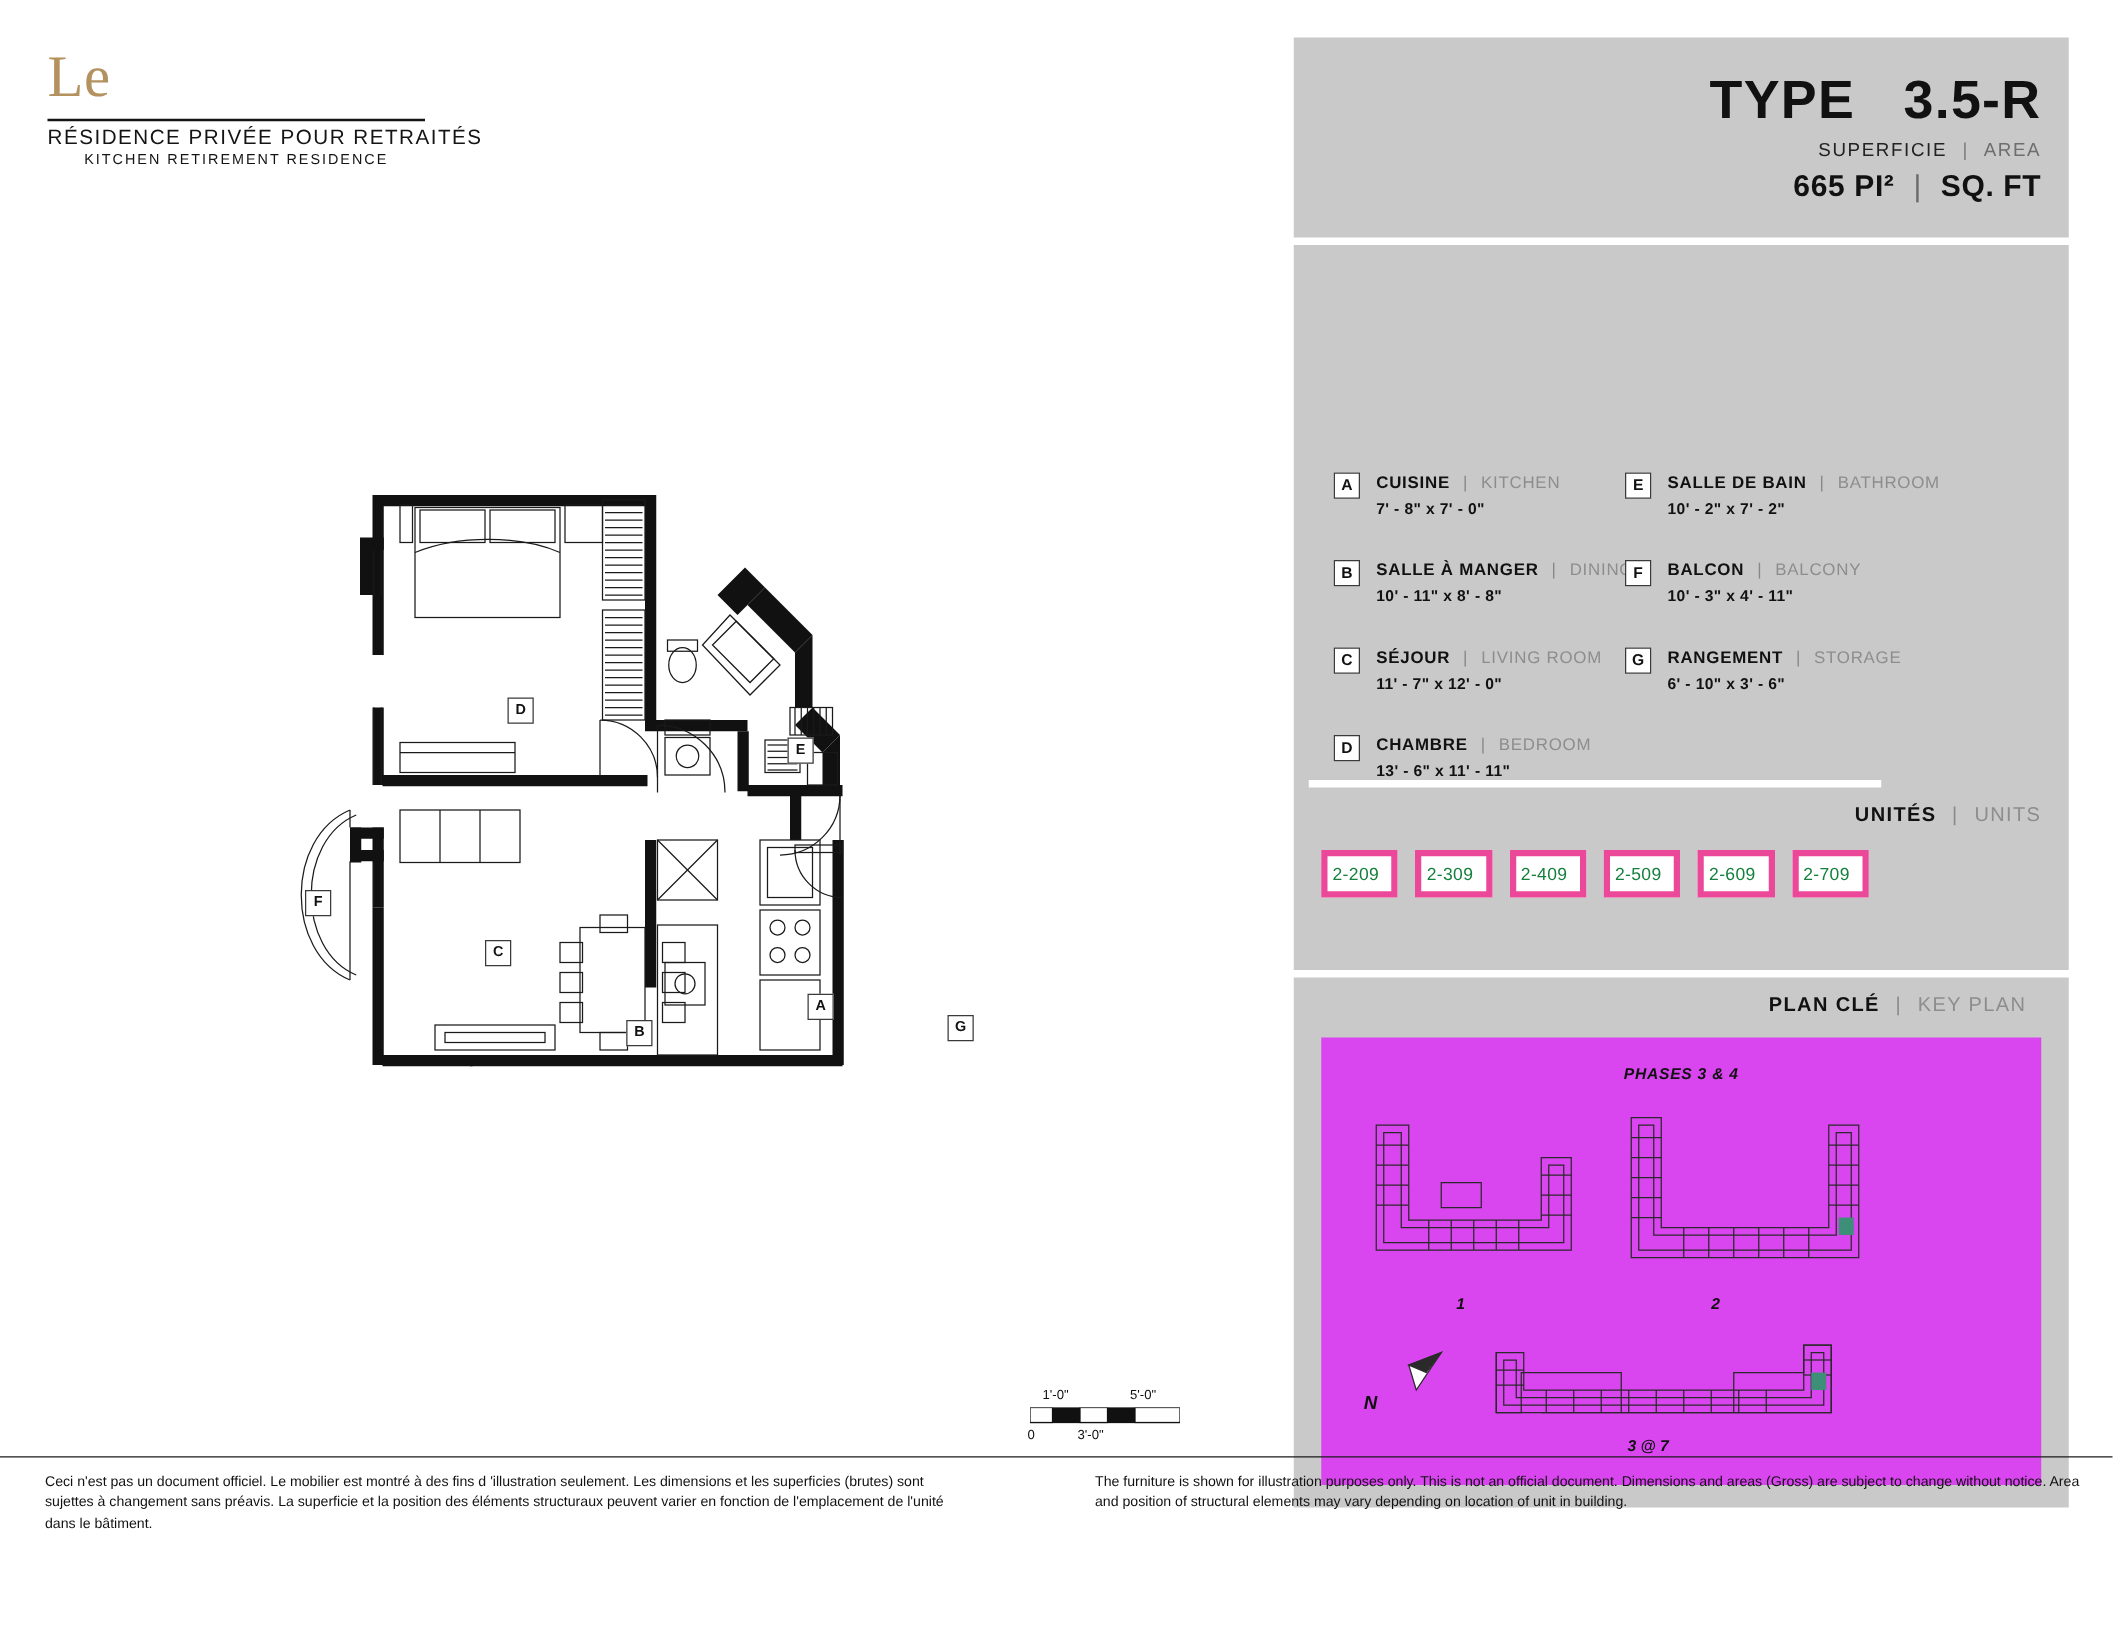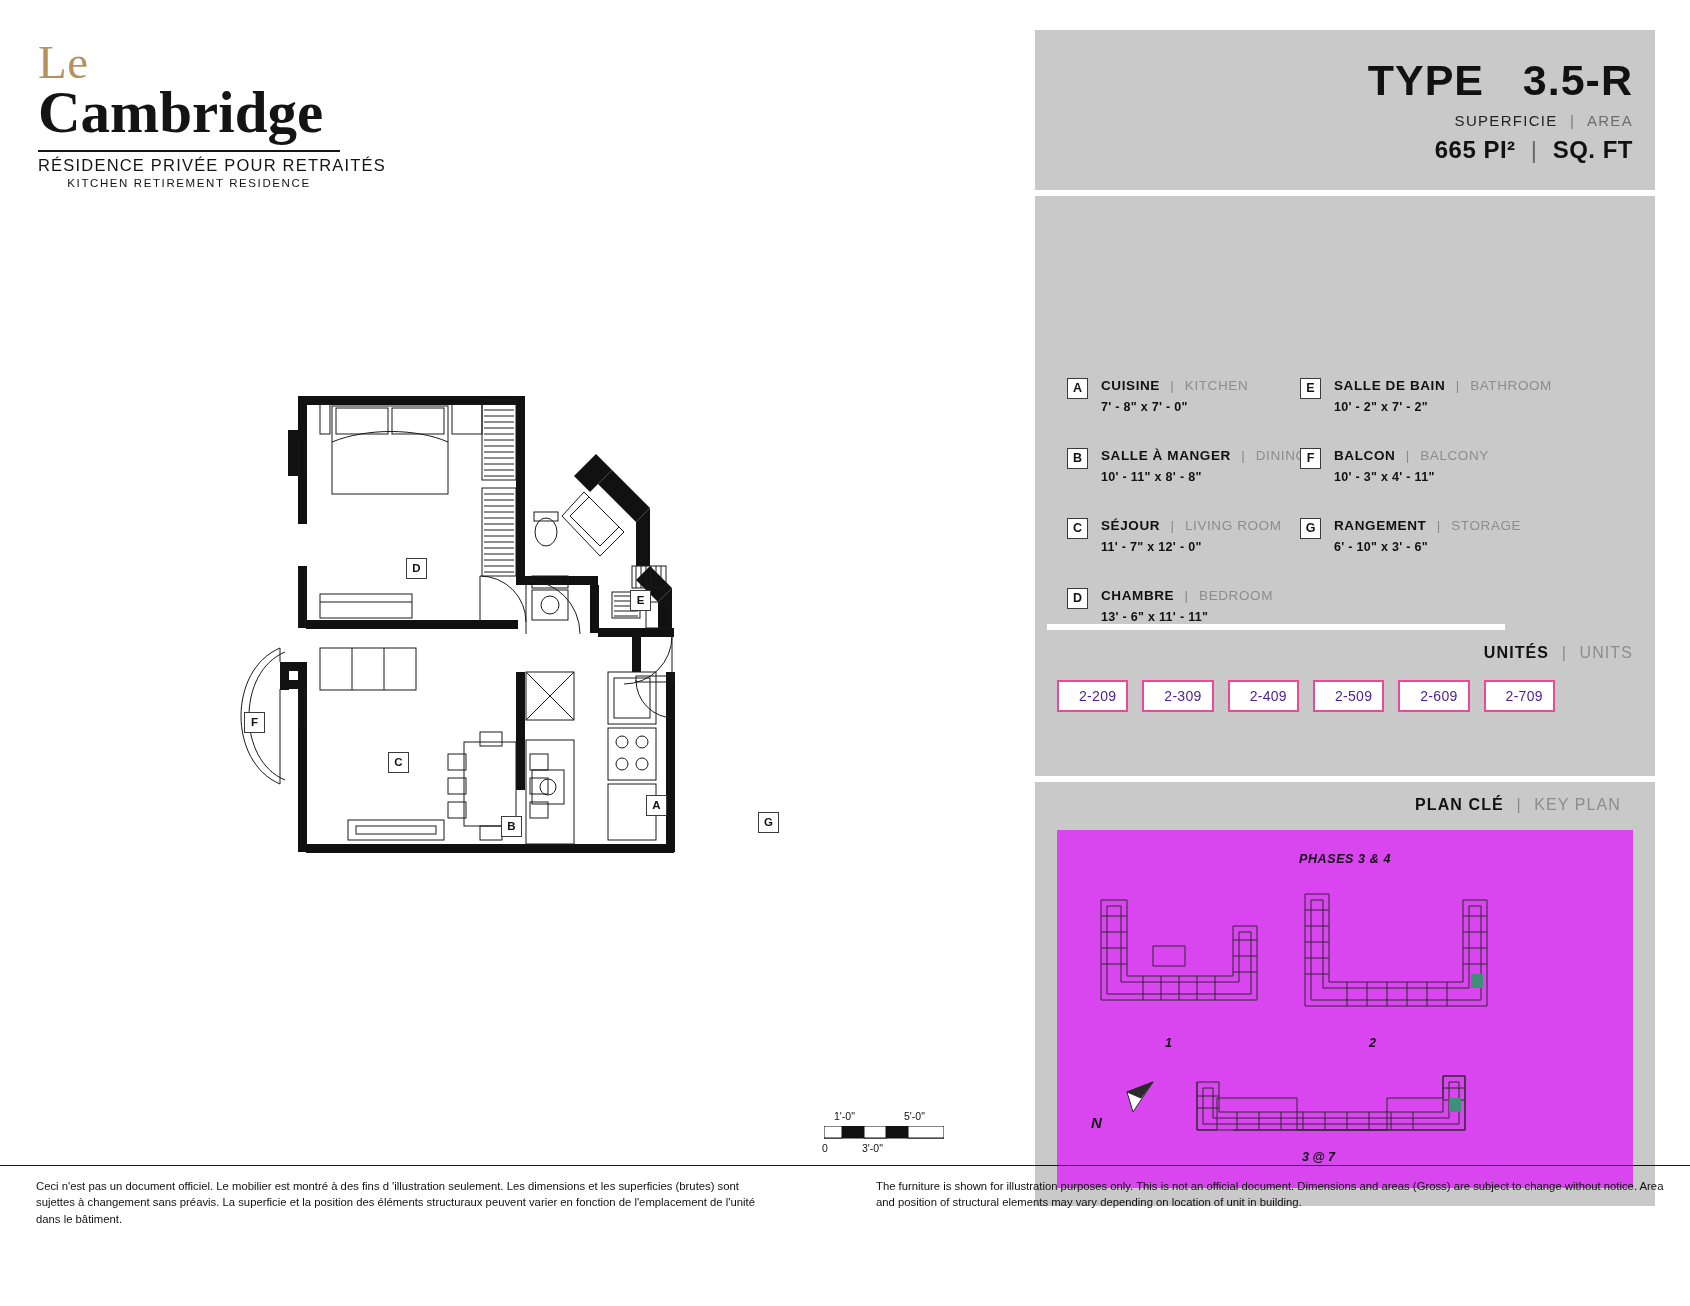--- a/index.html
+++ b/index.html
@@ -334,7 +334,6 @@
 
 <div id="brand">
   <div class="brand-le">Le</div>
-  <div class="brand-cambridge">Cambridge</div>
   <div class="brand-rule"></div>
   <div class="brand-sub1">RÉSIDENCE PRIVÉE POUR RETRAITÉS</div>
   <div class="brand-sub2">KITCHEN RETIREMENT RESIDENCE</div>

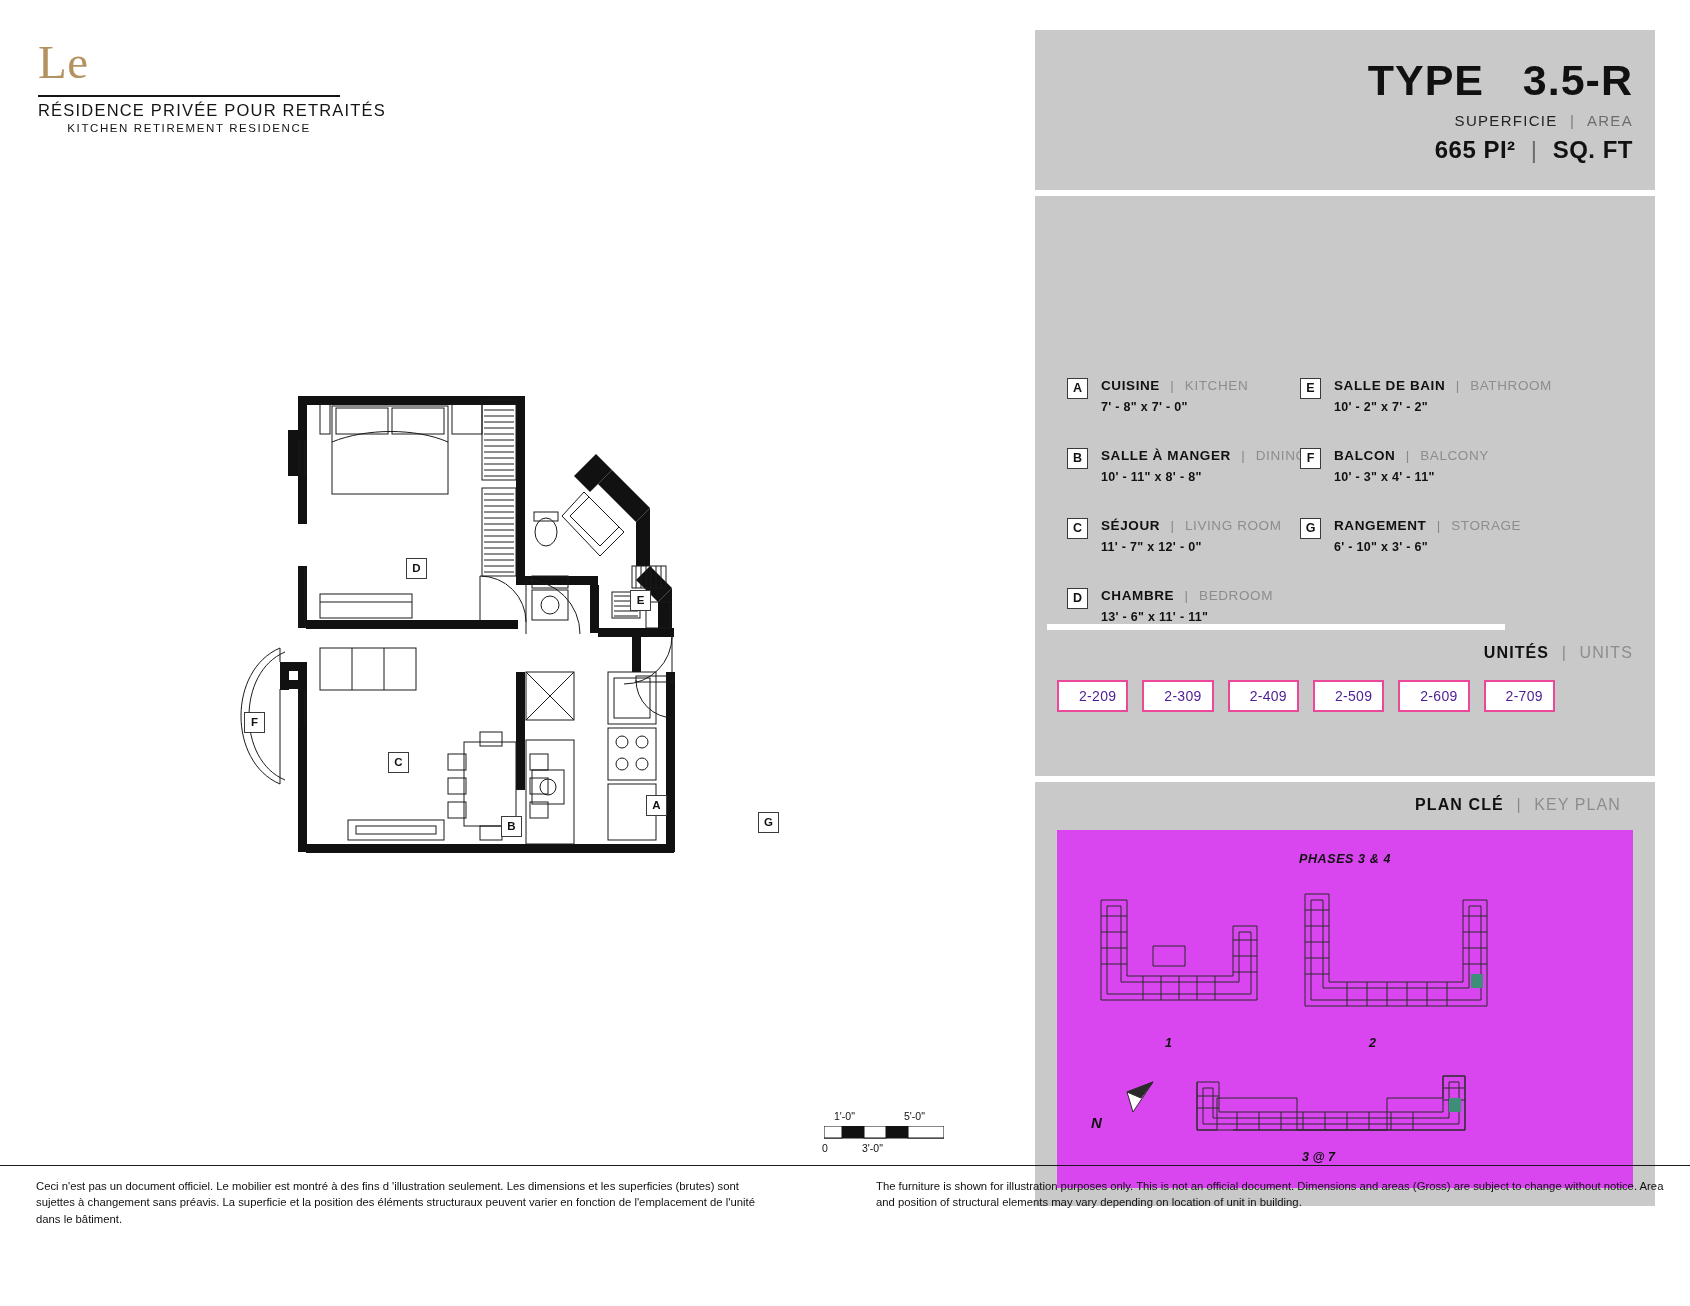--- a/index.html
+++ b/index.html
@@ -198,11 +198,11 @@
     gap: 14px;
   }
   .unit-chip {
-    border: 2px solid #ec4899;
+    border: 5px solid #ec4899;
     background: #ffffff;
     font-size: 14px;
-    color: #4c1d95;
-    padding: 6px 10px 6px 20px;
+    color: #15803d;
+    padding: 6px 10px 6px 4px;
     letter-spacing: 0.3px;
   }
 

